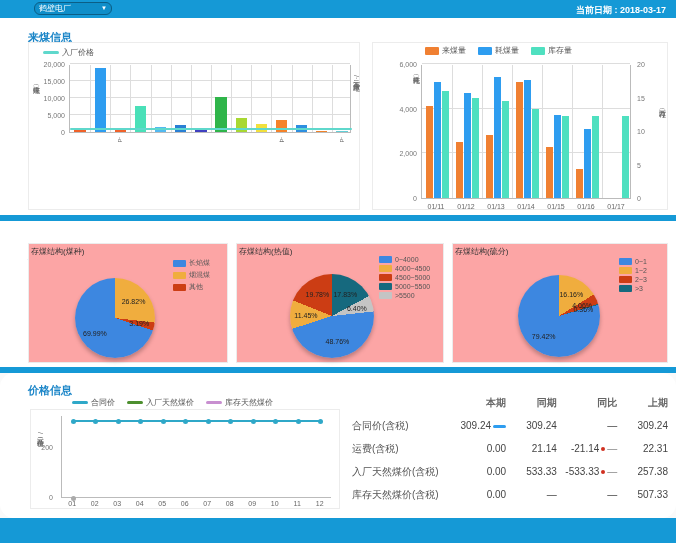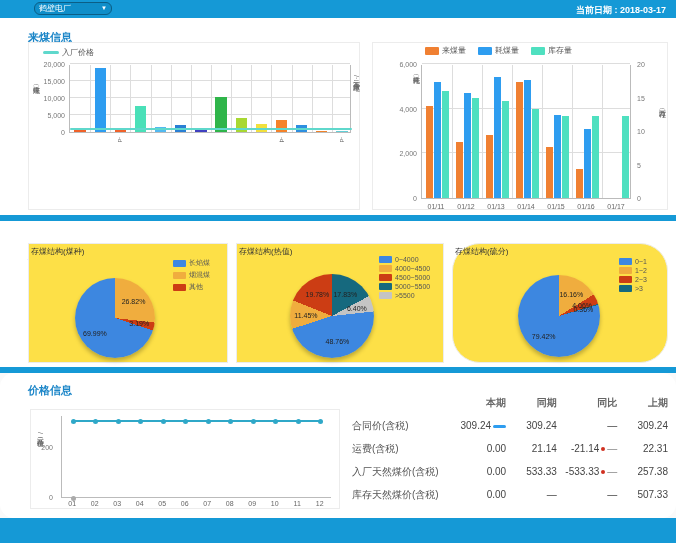--- a/index.html
+++ b/index.html
@@ -41,7 +41,7 @@
   .axis-label-v { position:absolute; font-size:7px; color:#666; writing-mode:vertical-rl; text-orientation:mixed; white-space:nowrap; }
   .overlay-line { position:absolute; height:2px; border-radius:1px; }
 
-  .pie-box { position:absolute; border:1px solid #ececec; background:#fde047; }
+  .pie-box { position:absolute; border:1px solid #ececec; background:#fca5a5; }
   .pie-title { position:absolute; left:2px; top:2px; font-size:8px; color:#333; }
   .pie { position:absolute; border-radius:50%; box-shadow:0 3px 4px rgba(0,0,0,0.25); }
   .pie-label { position:absolute; font-size:7px; color:#222; transform:translate(-50%,-50%); white-space:nowrap; }

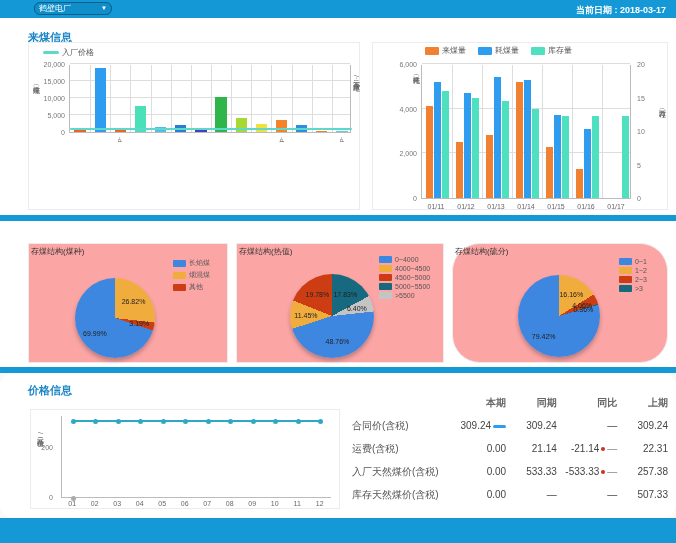--- a/index.html
+++ b/index.html
@@ -272,7 +272,7 @@
           </div>
         </div>
       </div>
-    <div class="pie-box" style="left:452px; top:22px; width:216px; height:120px;border-radius:28px;" id="pie3">
+    <div class="pie-box" style="left:452px; top:22px; width:216px; height:120px;" id="pie3">
         <div class="pie-title">存煤结构(硫分)</div>
         <div class="pie" style="left: 65px; top: 31px; width: 82px; height: 82px; background: conic-gradient(rgb(240, 173, 62) 0deg, rgb(240, 173, 62) 58.176deg, rgb(204, 61, 20) 58.176deg, rgb(204, 61, 20) 72.792deg, rgb(22, 105, 126) 72.792deg, rgb(22, 105, 126) 74.088deg, rgb(61, 135, 224) 74.088deg, rgb(61, 135, 224) 360deg);"></div>
         <div class="pie-label" style="left: 90.6863px; top: 92.2896px;">79.42%</div>

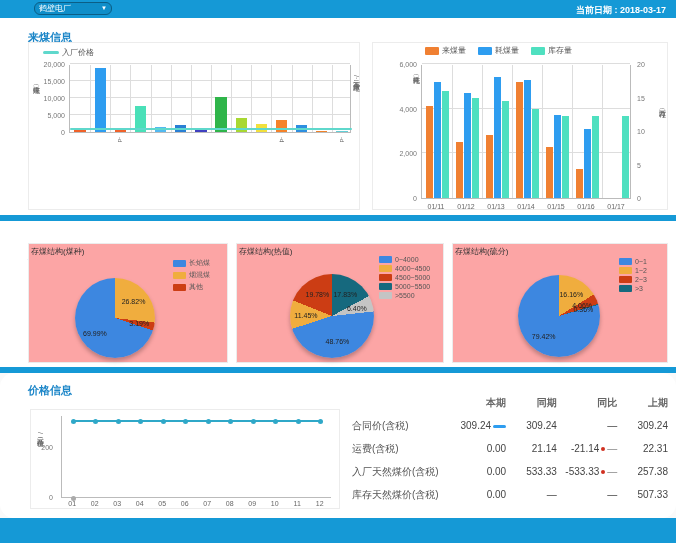--- a/index.html
+++ b/index.html
@@ -303,6 +303,20 @@
 
   <div class="panel panel3">
     <div class="sec-title" style="top:10px;">价格信息</div>
+    <div class="legend-row" style="left:72px; top:24px;" id="c3-legend">
+        <div class="legend-item">
+          <div class="legend-line" style="background: rgb(47, 168, 200);"></div>
+          <div>合同价</div>
+        </div>
+        <div class="legend-item">
+          <div class="legend-line" style="background: rgb(77, 143, 47);"></div>
+          <div>入厂天然煤价</div>
+        </div>
+        <div class="legend-item">
+          <div class="legend-line" style="background: rgb(200, 143, 208);"></div>
+          <div>库存天然煤价</div>
+        </div>
+      </div>
     <div class="chart-box" style="left:30px; top:36px; width:310px; height:100px;">
       <div class="axis-label-v" style="left:4px; top:22px;" id="c3-ylabel">元/吨（单价）</div>
       <div id="c3-yticks">

